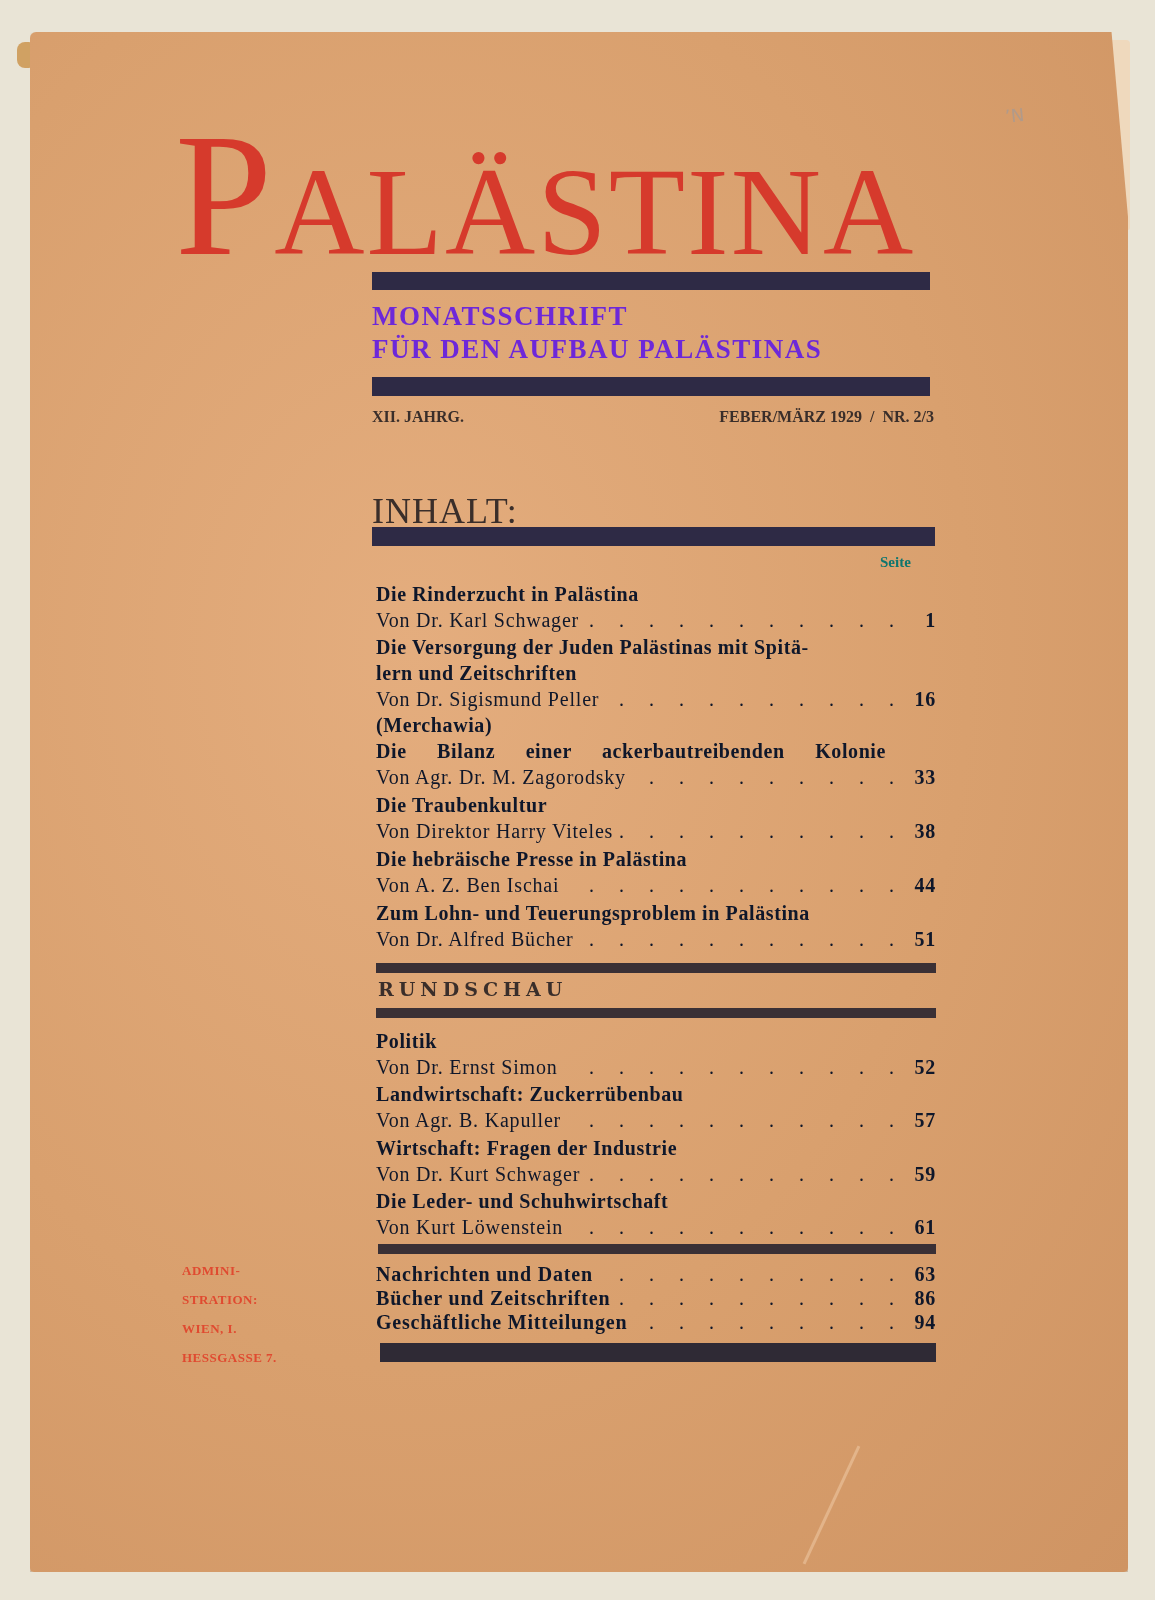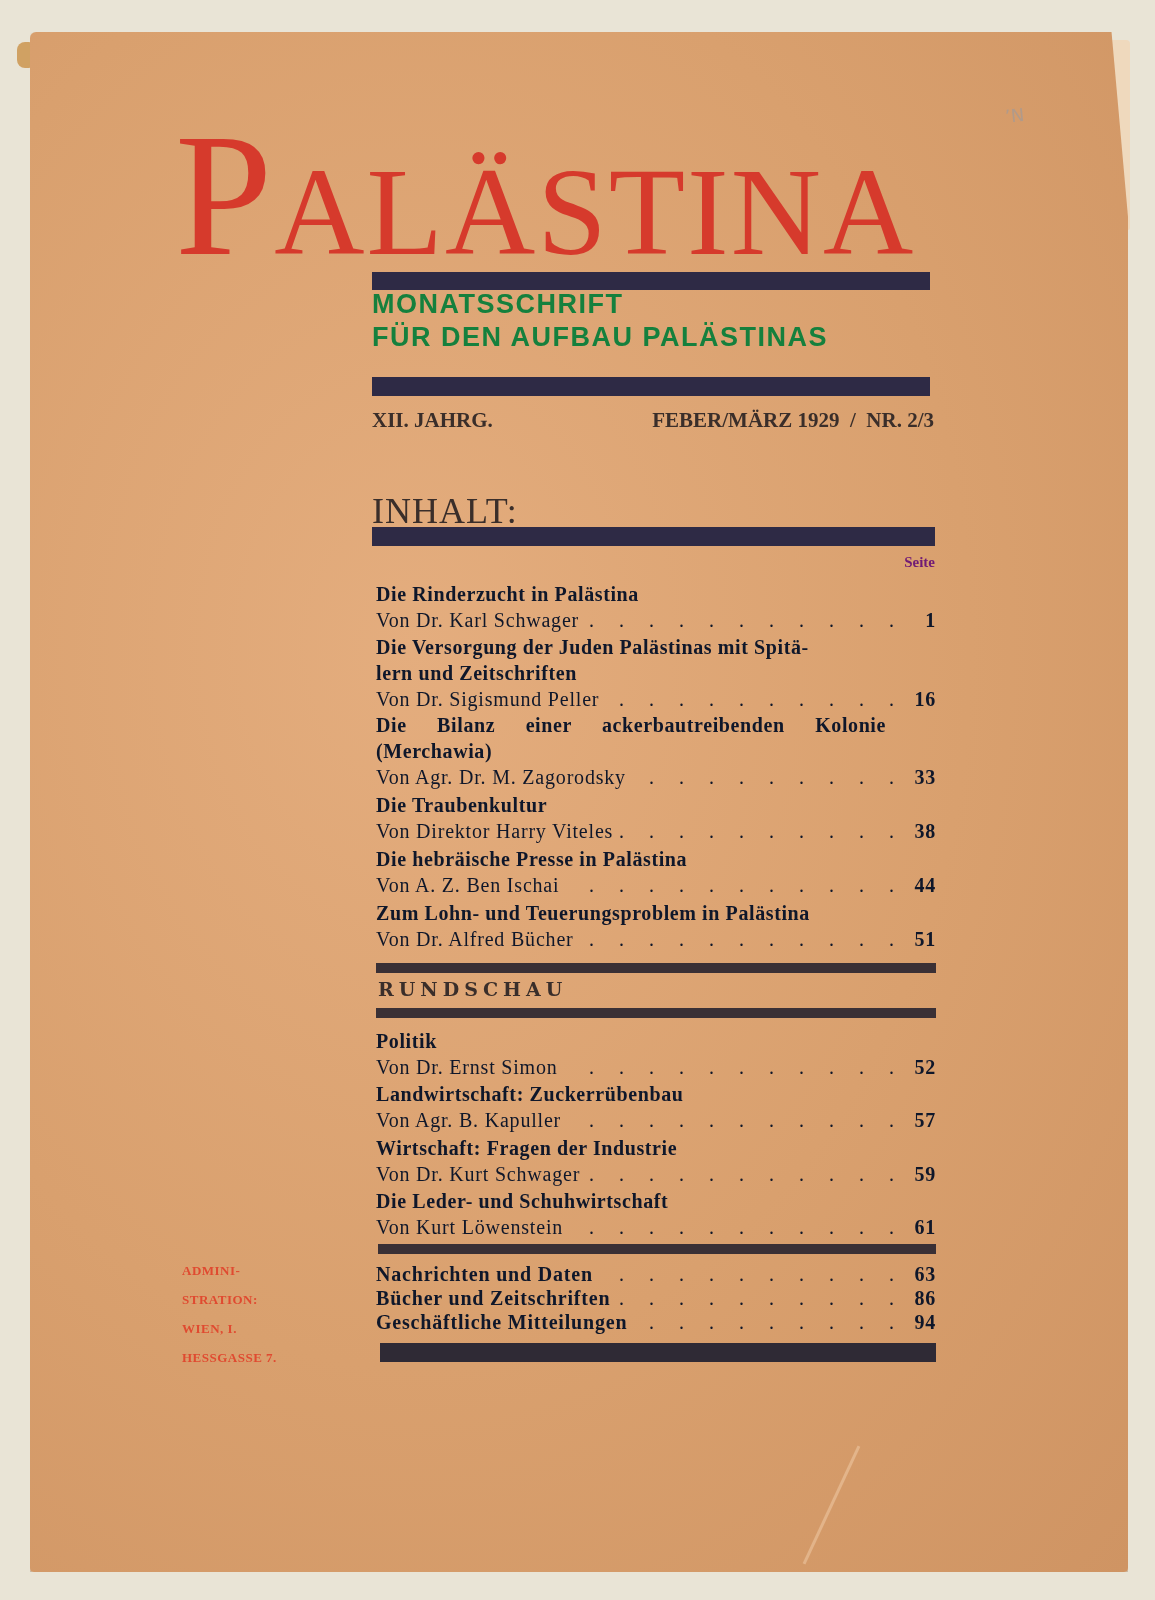--- a/index.html
+++ b/index.html
@@ -34,9 +34,9 @@
   .bar { position: absolute; background: #2e2840; }
   .navy { background: #2e2a45; }
   .subtitle {
-    position: absolute; left: 372px; top: 288px;
-    font-family: Liberation Sans, sans-serif; font-weight: bold;
-    color: #15803d; font-size: 27px; line-height: 33px; letter-spacing: 1.5px;
+    position: absolute; left: 372px; top: 300px;
+    font-family: Liberation Serif, serif; font-weight: bold;
+    color: #6d28d9; font-size: 27px; line-height: 33px; letter-spacing: 1.5px;
   }
   .issue-row {
     position: absolute; left: 372px; top: 408px; width: 562px;

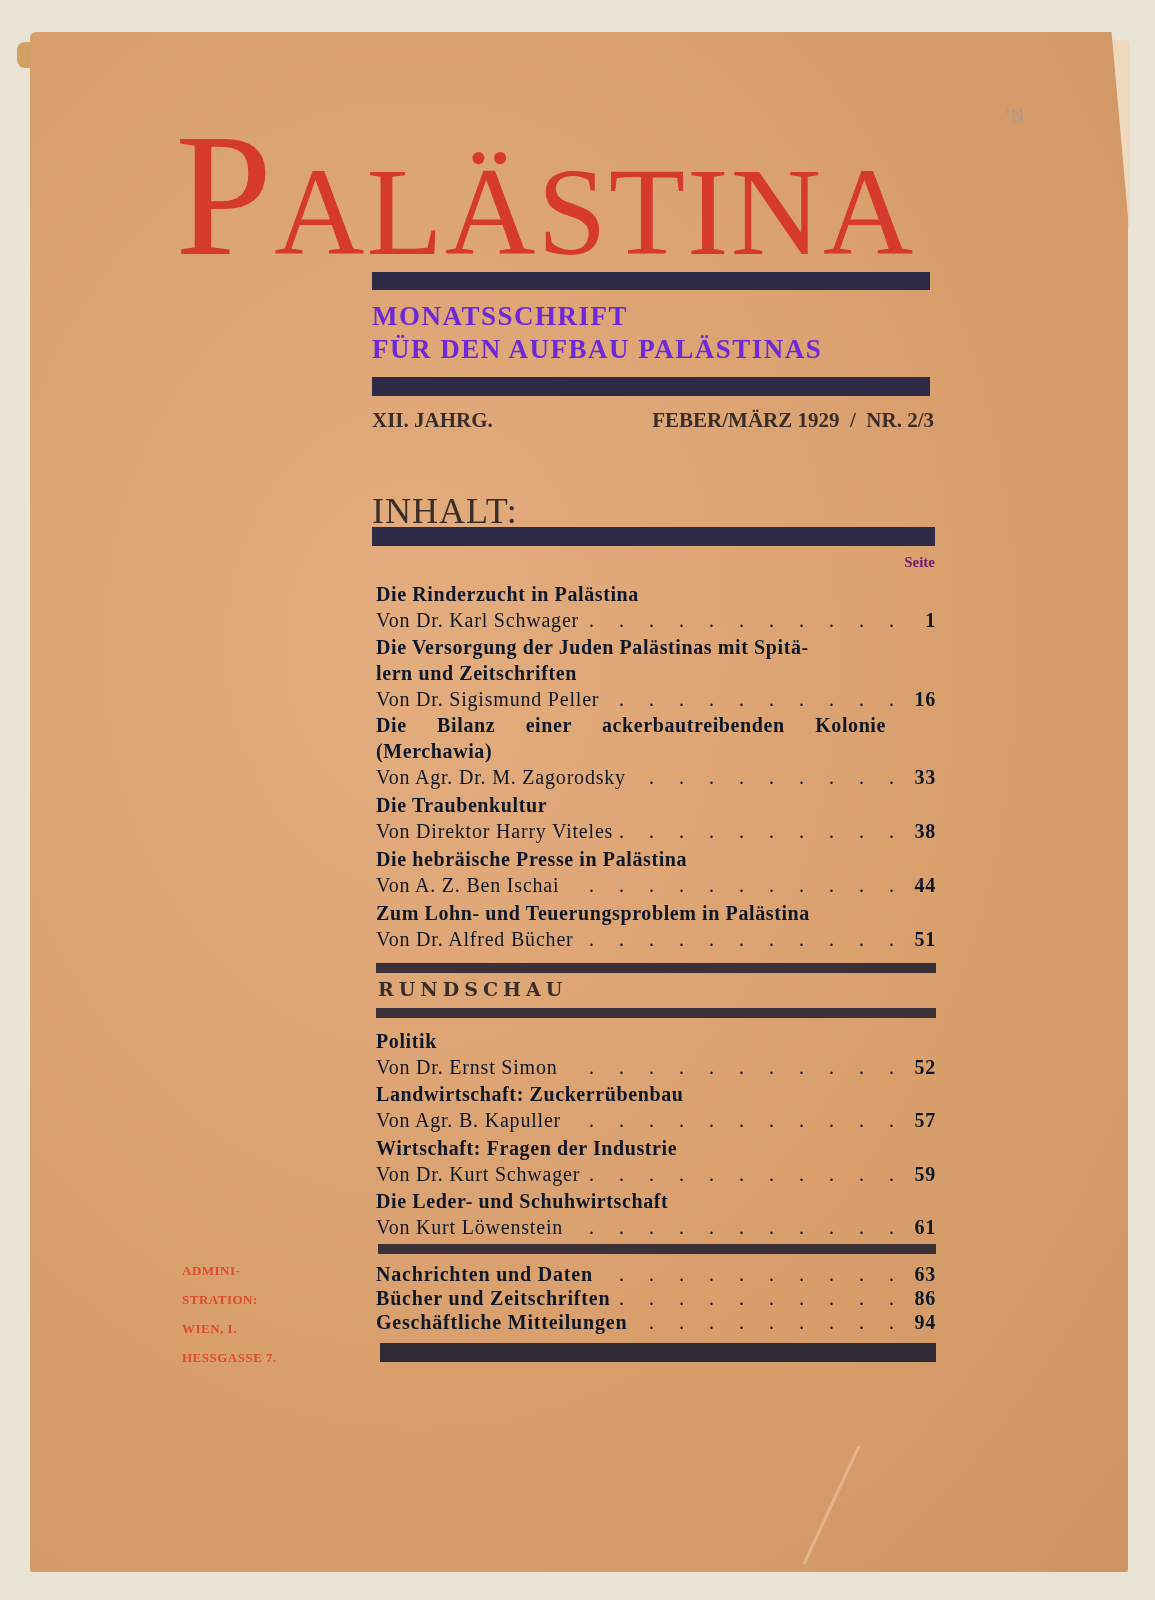--- a/index.html
+++ b/index.html
@@ -41,7 +41,7 @@
   .issue-row {
     position: absolute; left: 372px; top: 408px; width: 562px;
     font-family: "Liberation Serif", serif; font-weight: bold;
-    color: #3a2e2a; font-size: 21px; display: flex; justify-content: space-between;
+    color: #3a2e2a; font-size: 16px; display: flex; justify-content: space-between;
   }
   .heading-inhalt {
     position: absolute; left: 372px; top: 490px;

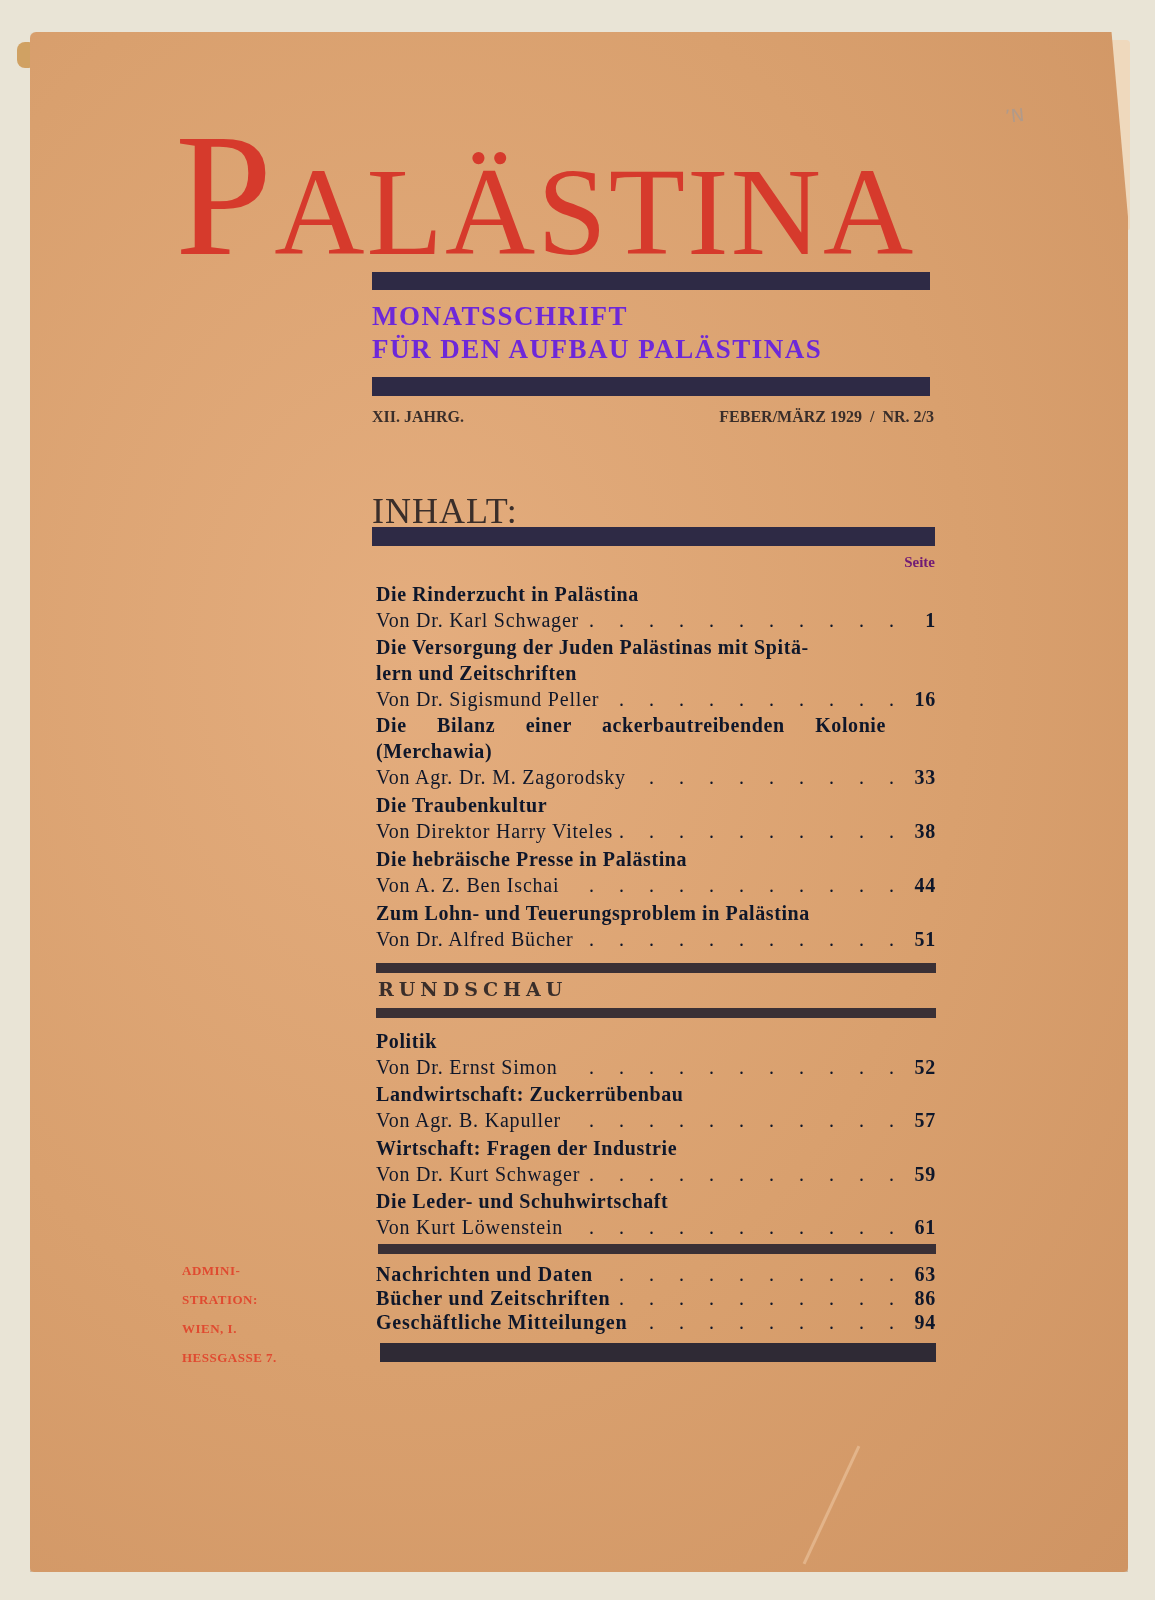--- a/index.html
+++ b/index.html
@@ -49,8 +49,8 @@
     font-size: 36px; letter-spacing: 1px;
   }
   .seite {
-    position: absolute; left: 880px; top: 554px; width: 55px; text-align: right;
-    font-family: "Liberation Serif", serif; font-weight: bold; color: #701a75; font-size: 15px;
+    position: absolute; left: 880px; top: 554px; width: 55px; 
+    font-family: "Liberation Serif", serif; font-weight: bold; color: #0f766e; font-size: 15px;
   }
   .toc { position: absolute; left: 376px; width: 560px; color: #0f172a; font-family: Liberation Serif, serif; }
   .entry-title { font-weight: bold; font-size: 20px; line-height: 26px; letter-spacing: 0.6px; }

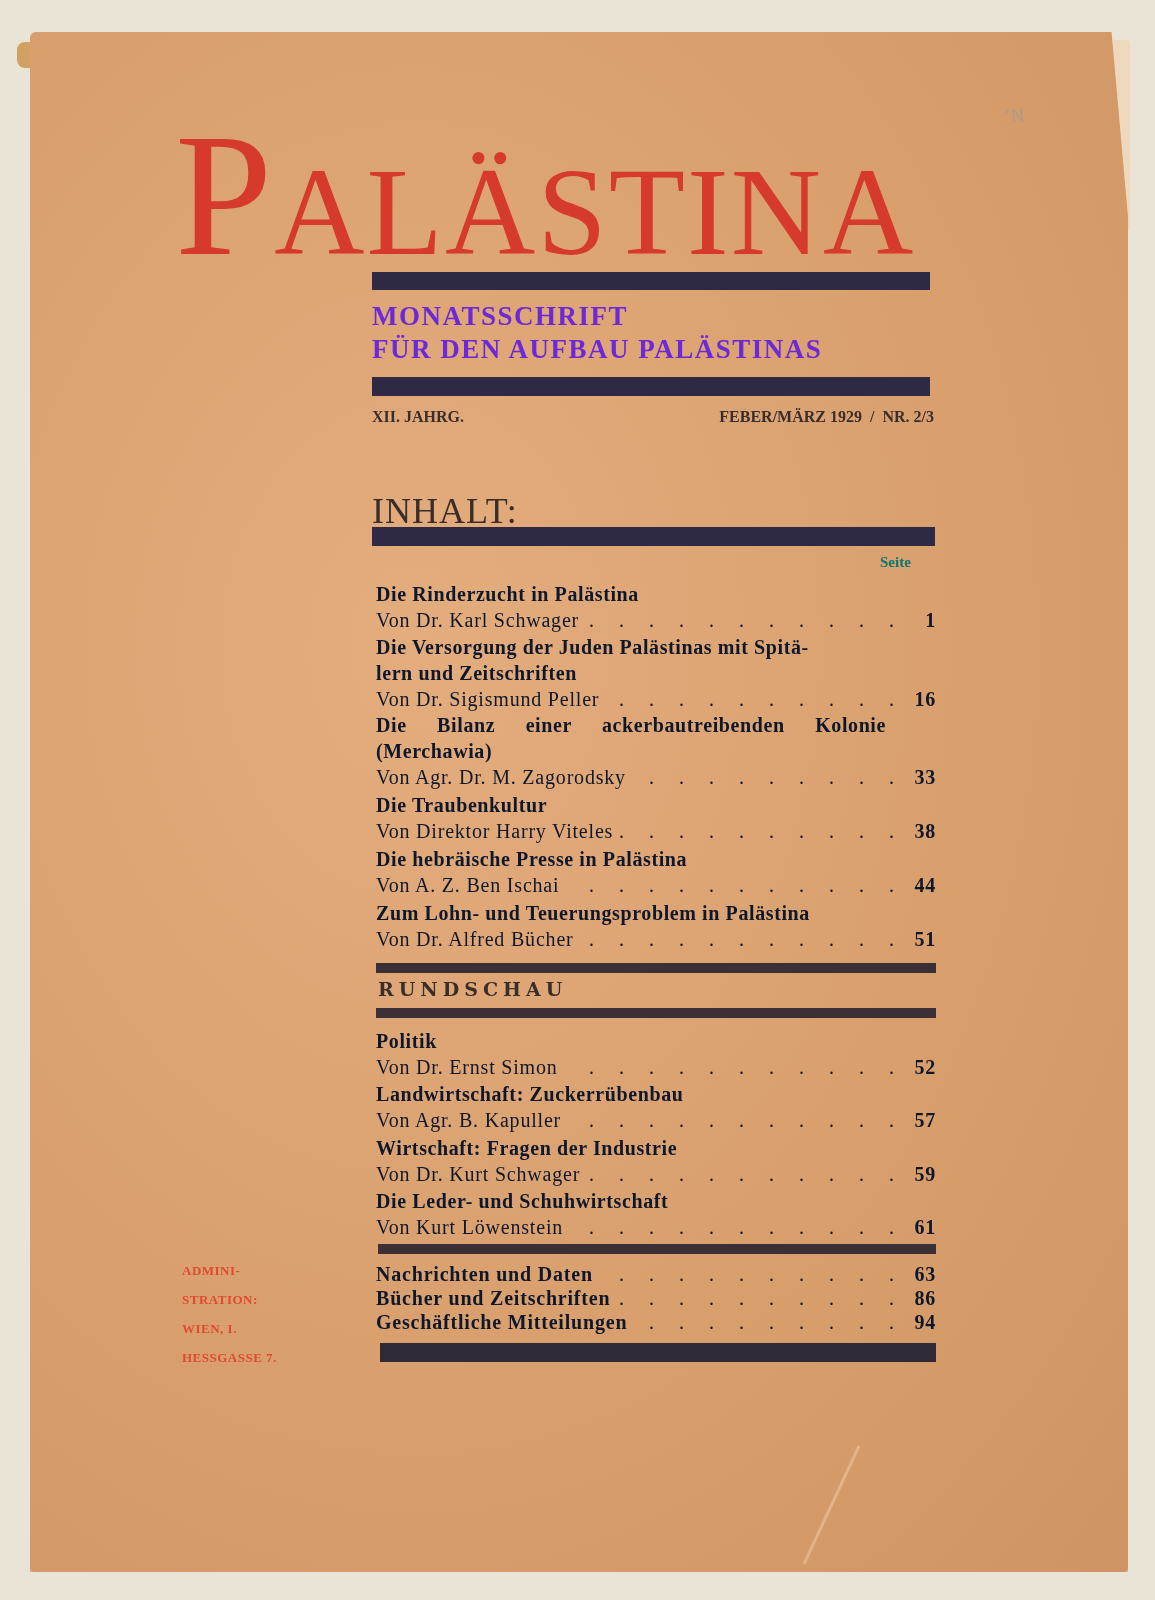--- a/index.html
+++ b/index.html
@@ -133,8 +133,8 @@
 </div>
 
 <div class="toc" style="top:712px;">
+  <div class="entry-title">(Merchawia)</div>
   <div class="entry-title" style="text-align:justify;text-align-last:justify;width:510px;">Die Bilanz einer ackerbautreibenden Kolonie</div>
-  <div class="entry-title">(Merchawia)</div>
   <div class="entry-line">
     <span class="author">Von Agr. Dr. M. Zagorodsky</span>
     <span class="dots">. . . . . . . . . . . . . . . . . . . . . . . . . .</span>

